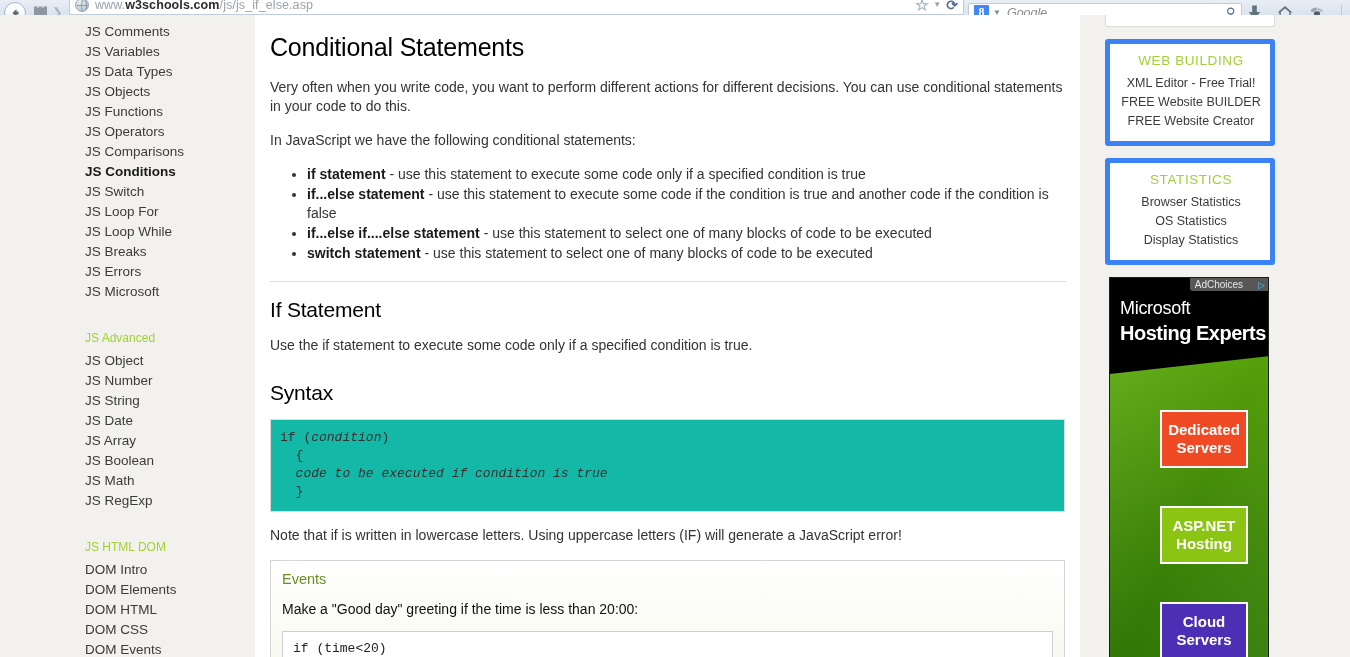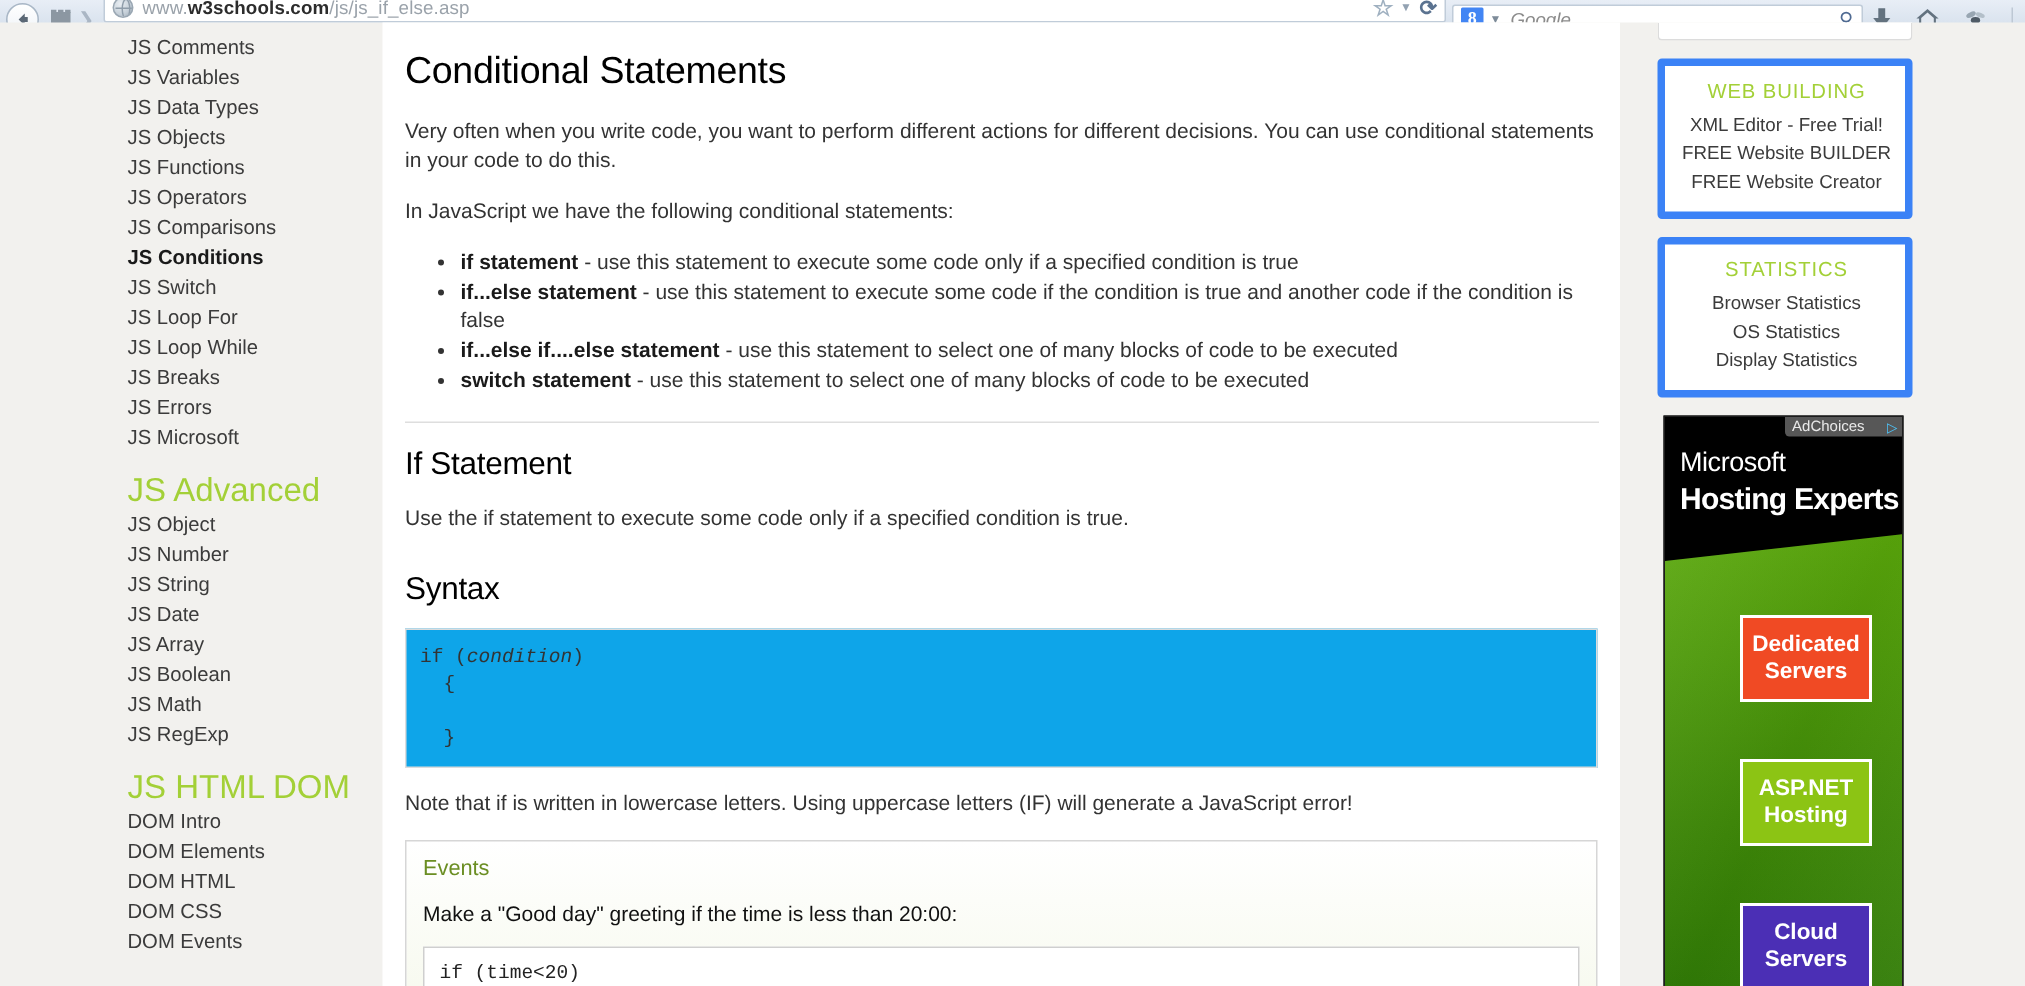--- a/index.html
+++ b/index.html
@@ -115,8 +115,8 @@
   }
   .nav-item.active { font-weight: bold; color: #1a1a1a; }
   .nav-head {
-    font-size: 22px; color: #a3d037; font-weight: normal;
-    line-height: 20px; padding-left: 10px; margin-top: 15px; margin-bottom: 3px;
+    font-size: 12px; color: #a3d037; font-weight: normal;
+    line-height: 20px; padding-left: 10px; margin-top: 26px; margin-bottom: 3px;
     white-space: nowrap;
   }
 

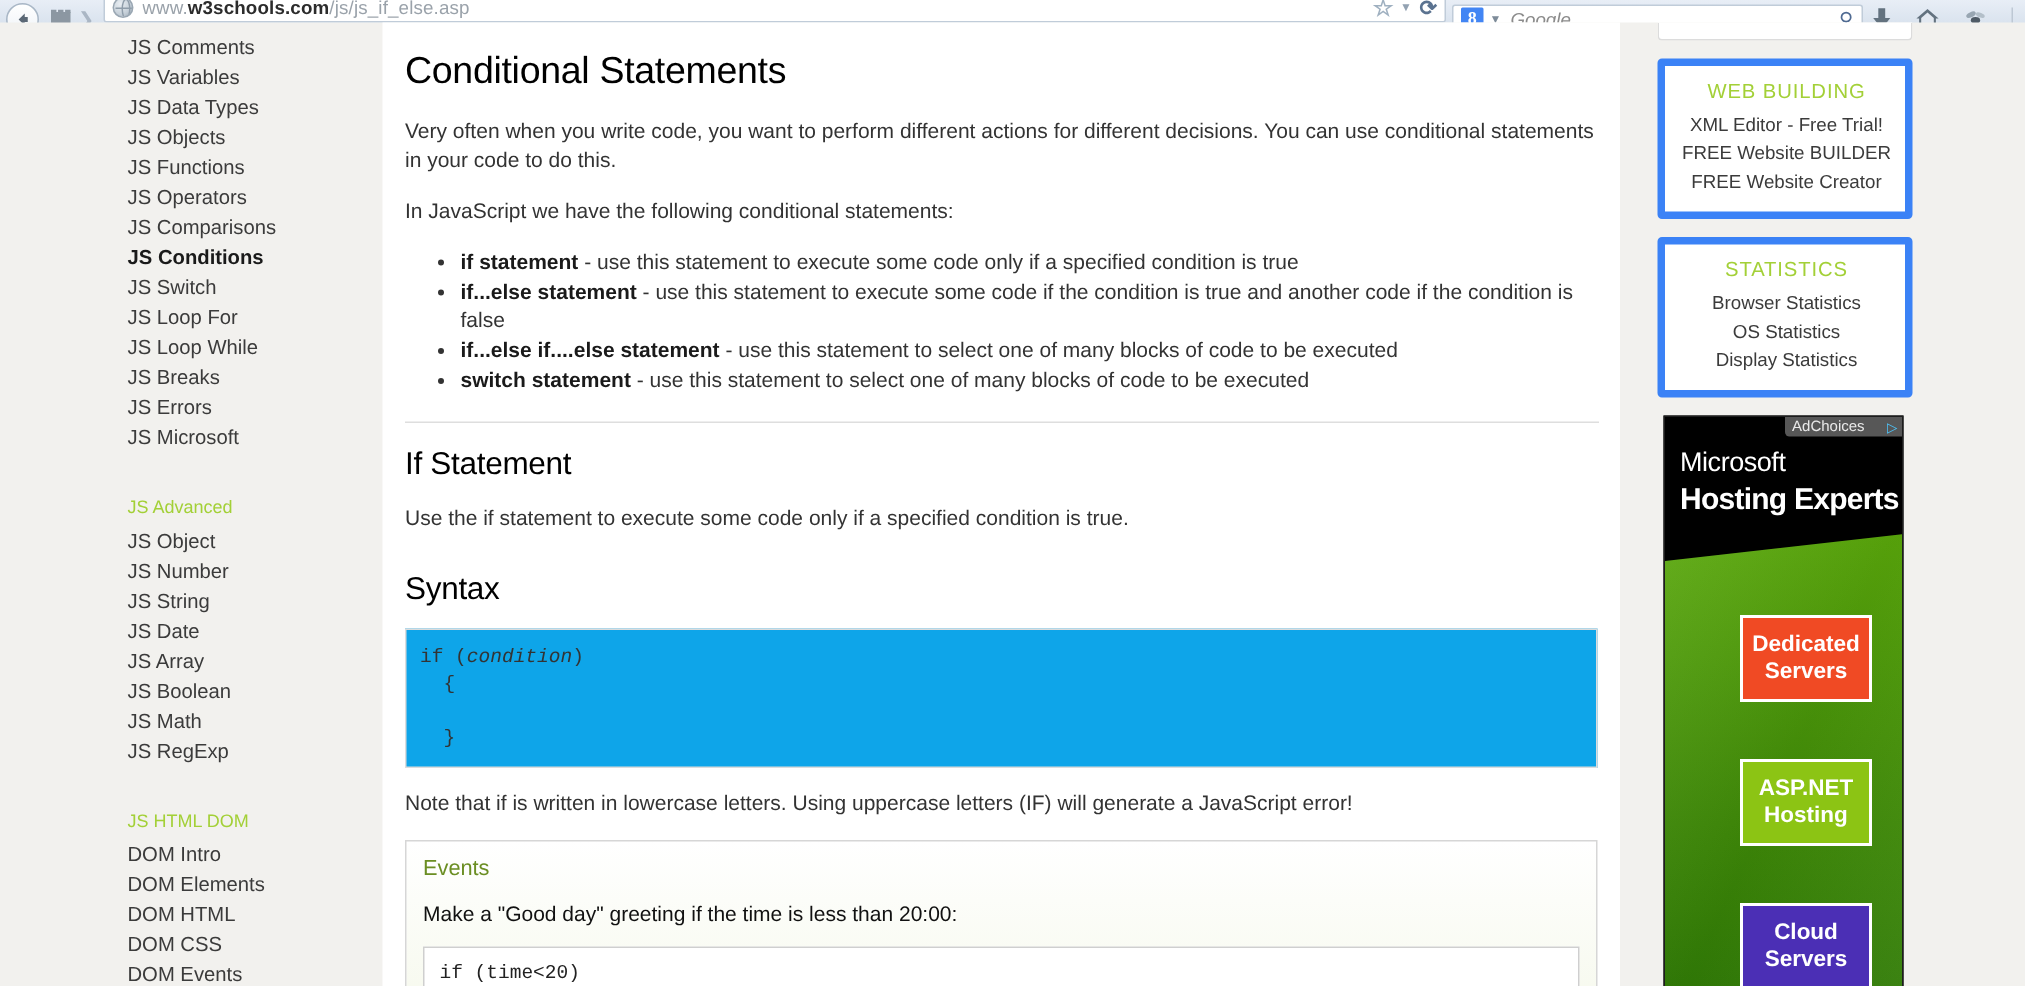--- a/index.html
+++ b/index.html
@@ -151,7 +151,7 @@
     padding: 11px 0 14px 3px; letter-spacing: -0.2px;
   }
   .codebox {
-    background: #0ea5e9; border: 1px solid #dcdcdc;
+    background: #14b8a6; border: 1px solid #dcdcdc;
     margin: 0 3px 14px 3px; padding: 9px 0 10px 9px;
     font-family: "Liberation Mono", monospace;
     font-size: 13px; color: #333; line-height: 18px;

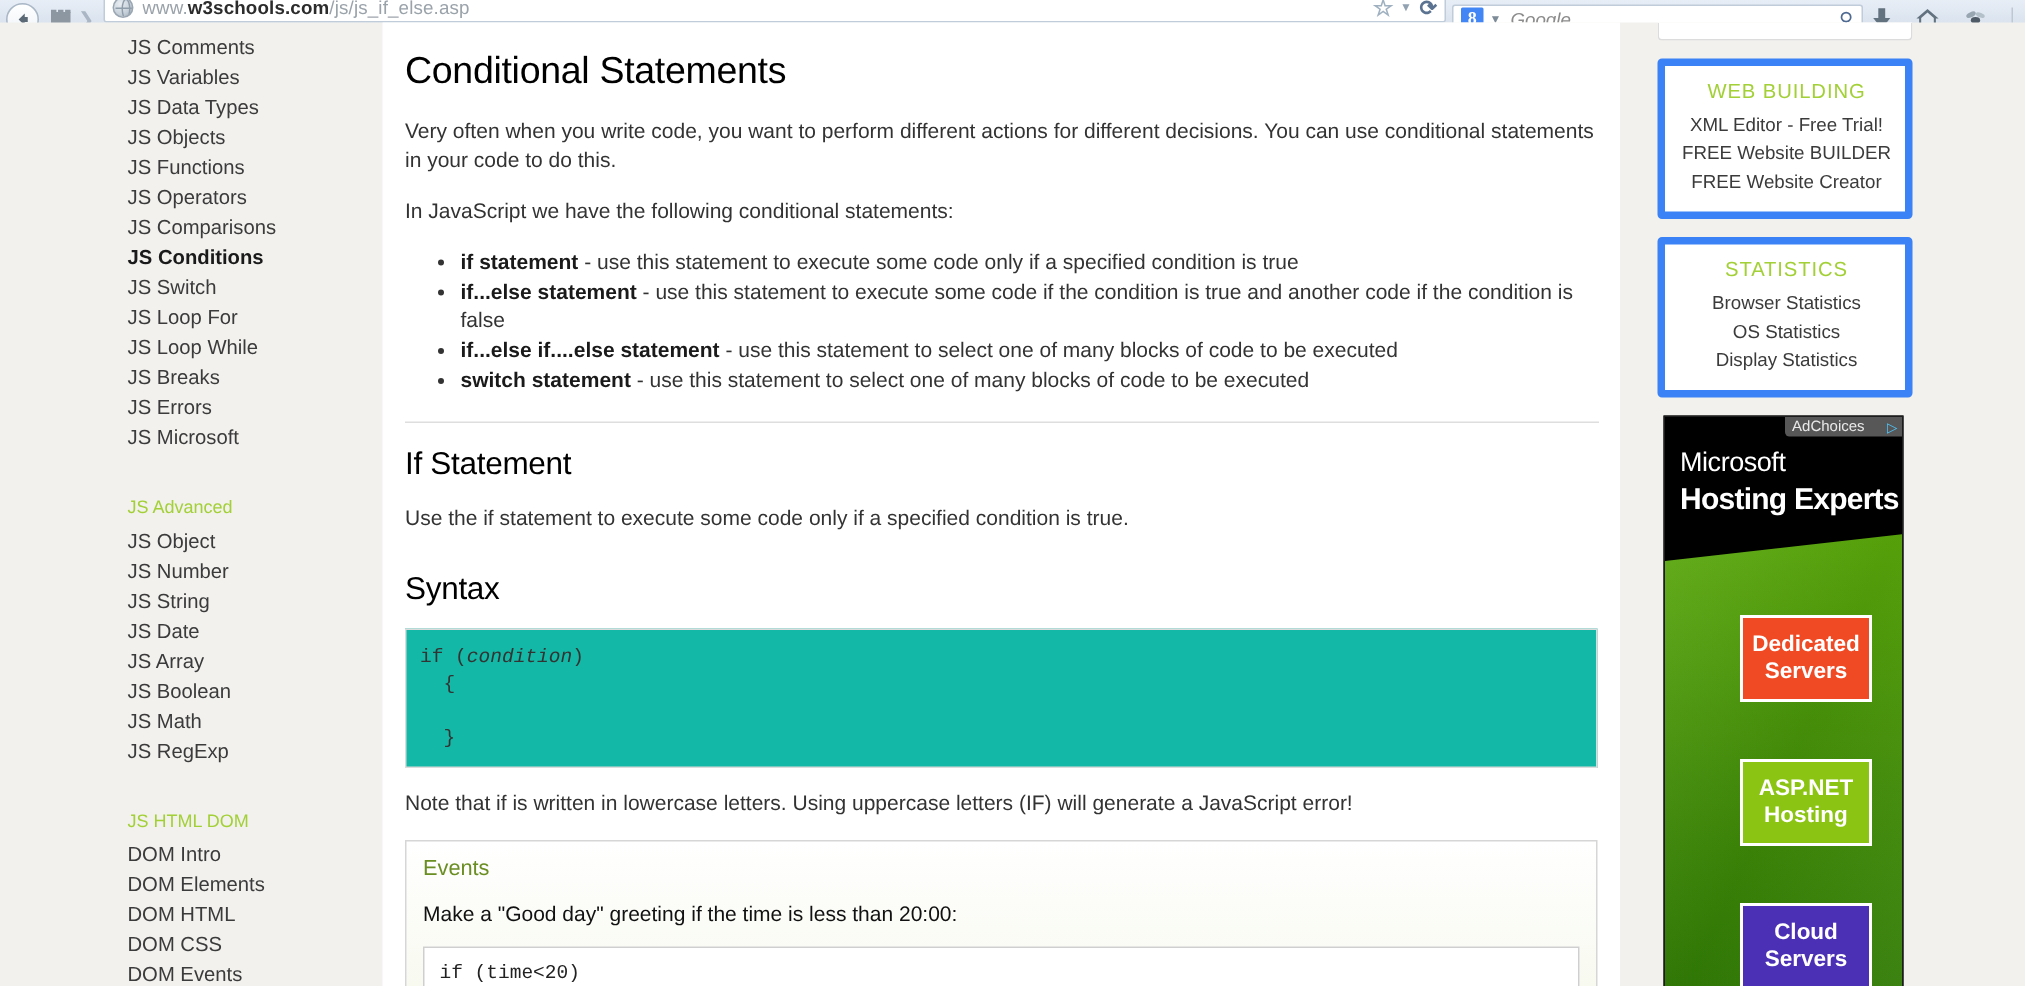--- a/index.html
+++ b/index.html
@@ -371,7 +371,7 @@
       <h3 class="sub2">Syntax</h3>
       <div class="codebox"><span>if (</span><i>condition</i><span>)
   {
-  </span><span>
+  </span><i>code to be executed if condition is true</i><span>
   }</span></div>
 
       <p class="para">Note that if is written in lowercase letters. Using uppercase letters (IF) will generate a JavaScript error!</p>

